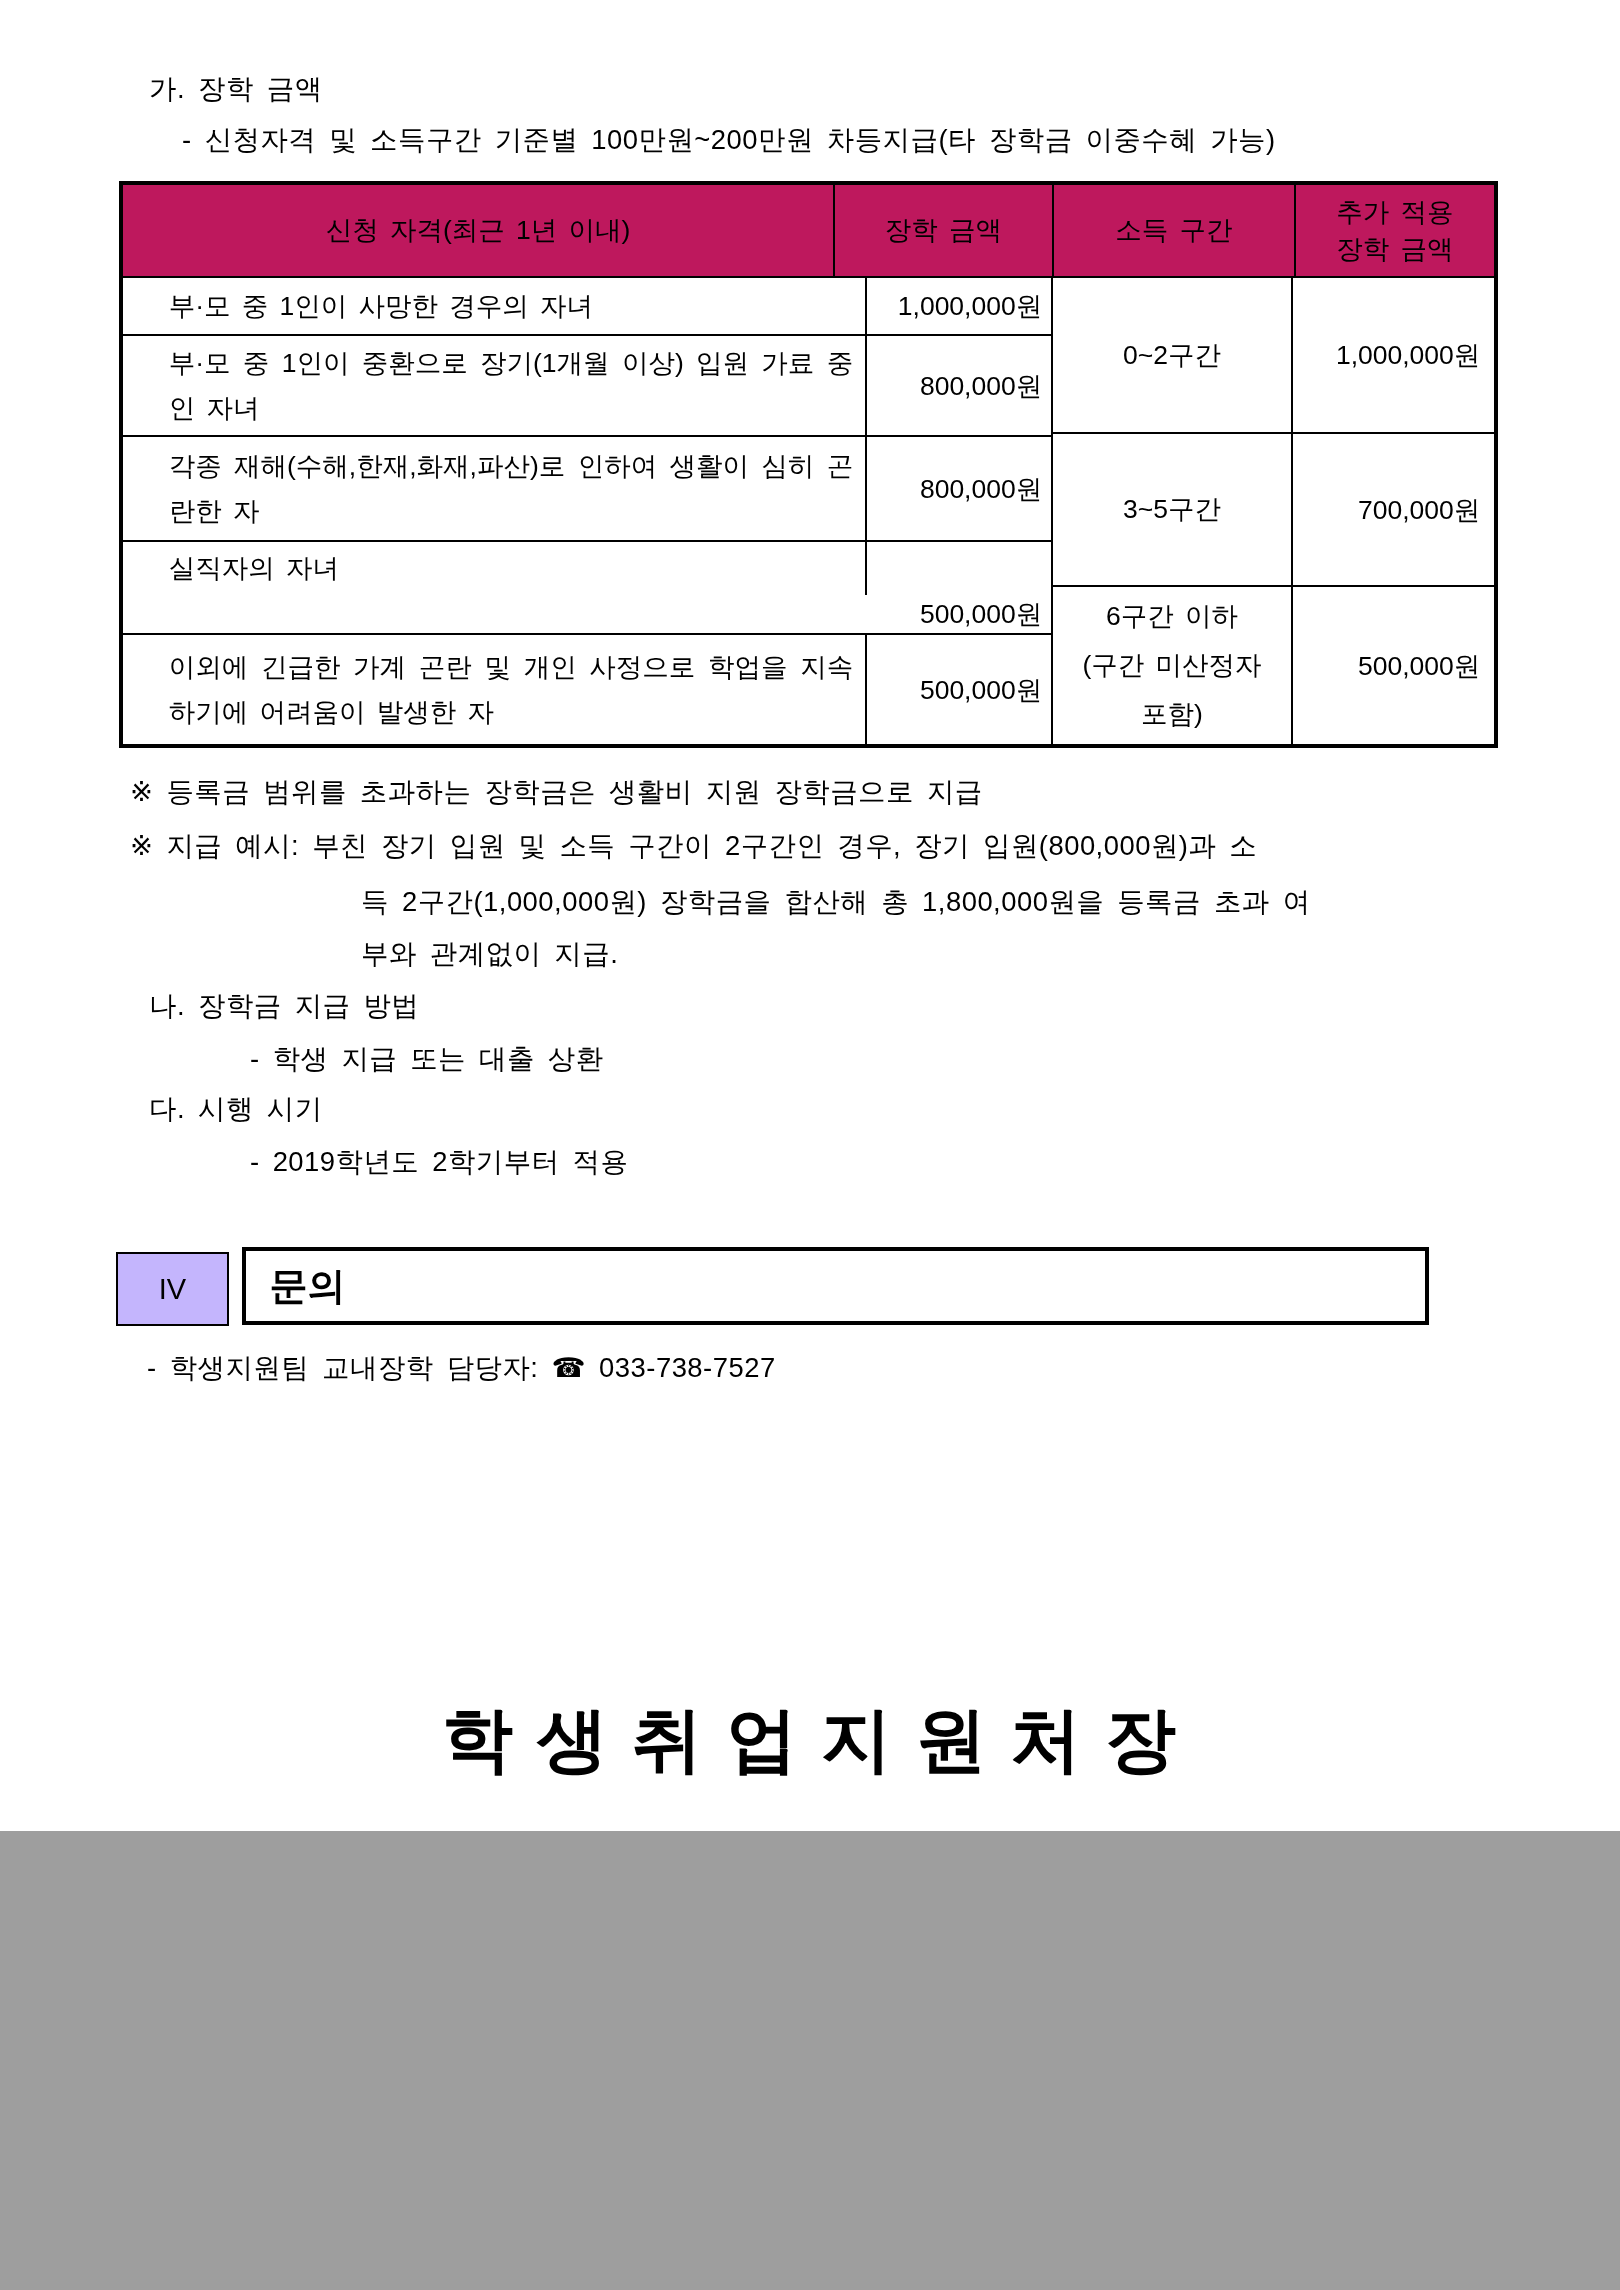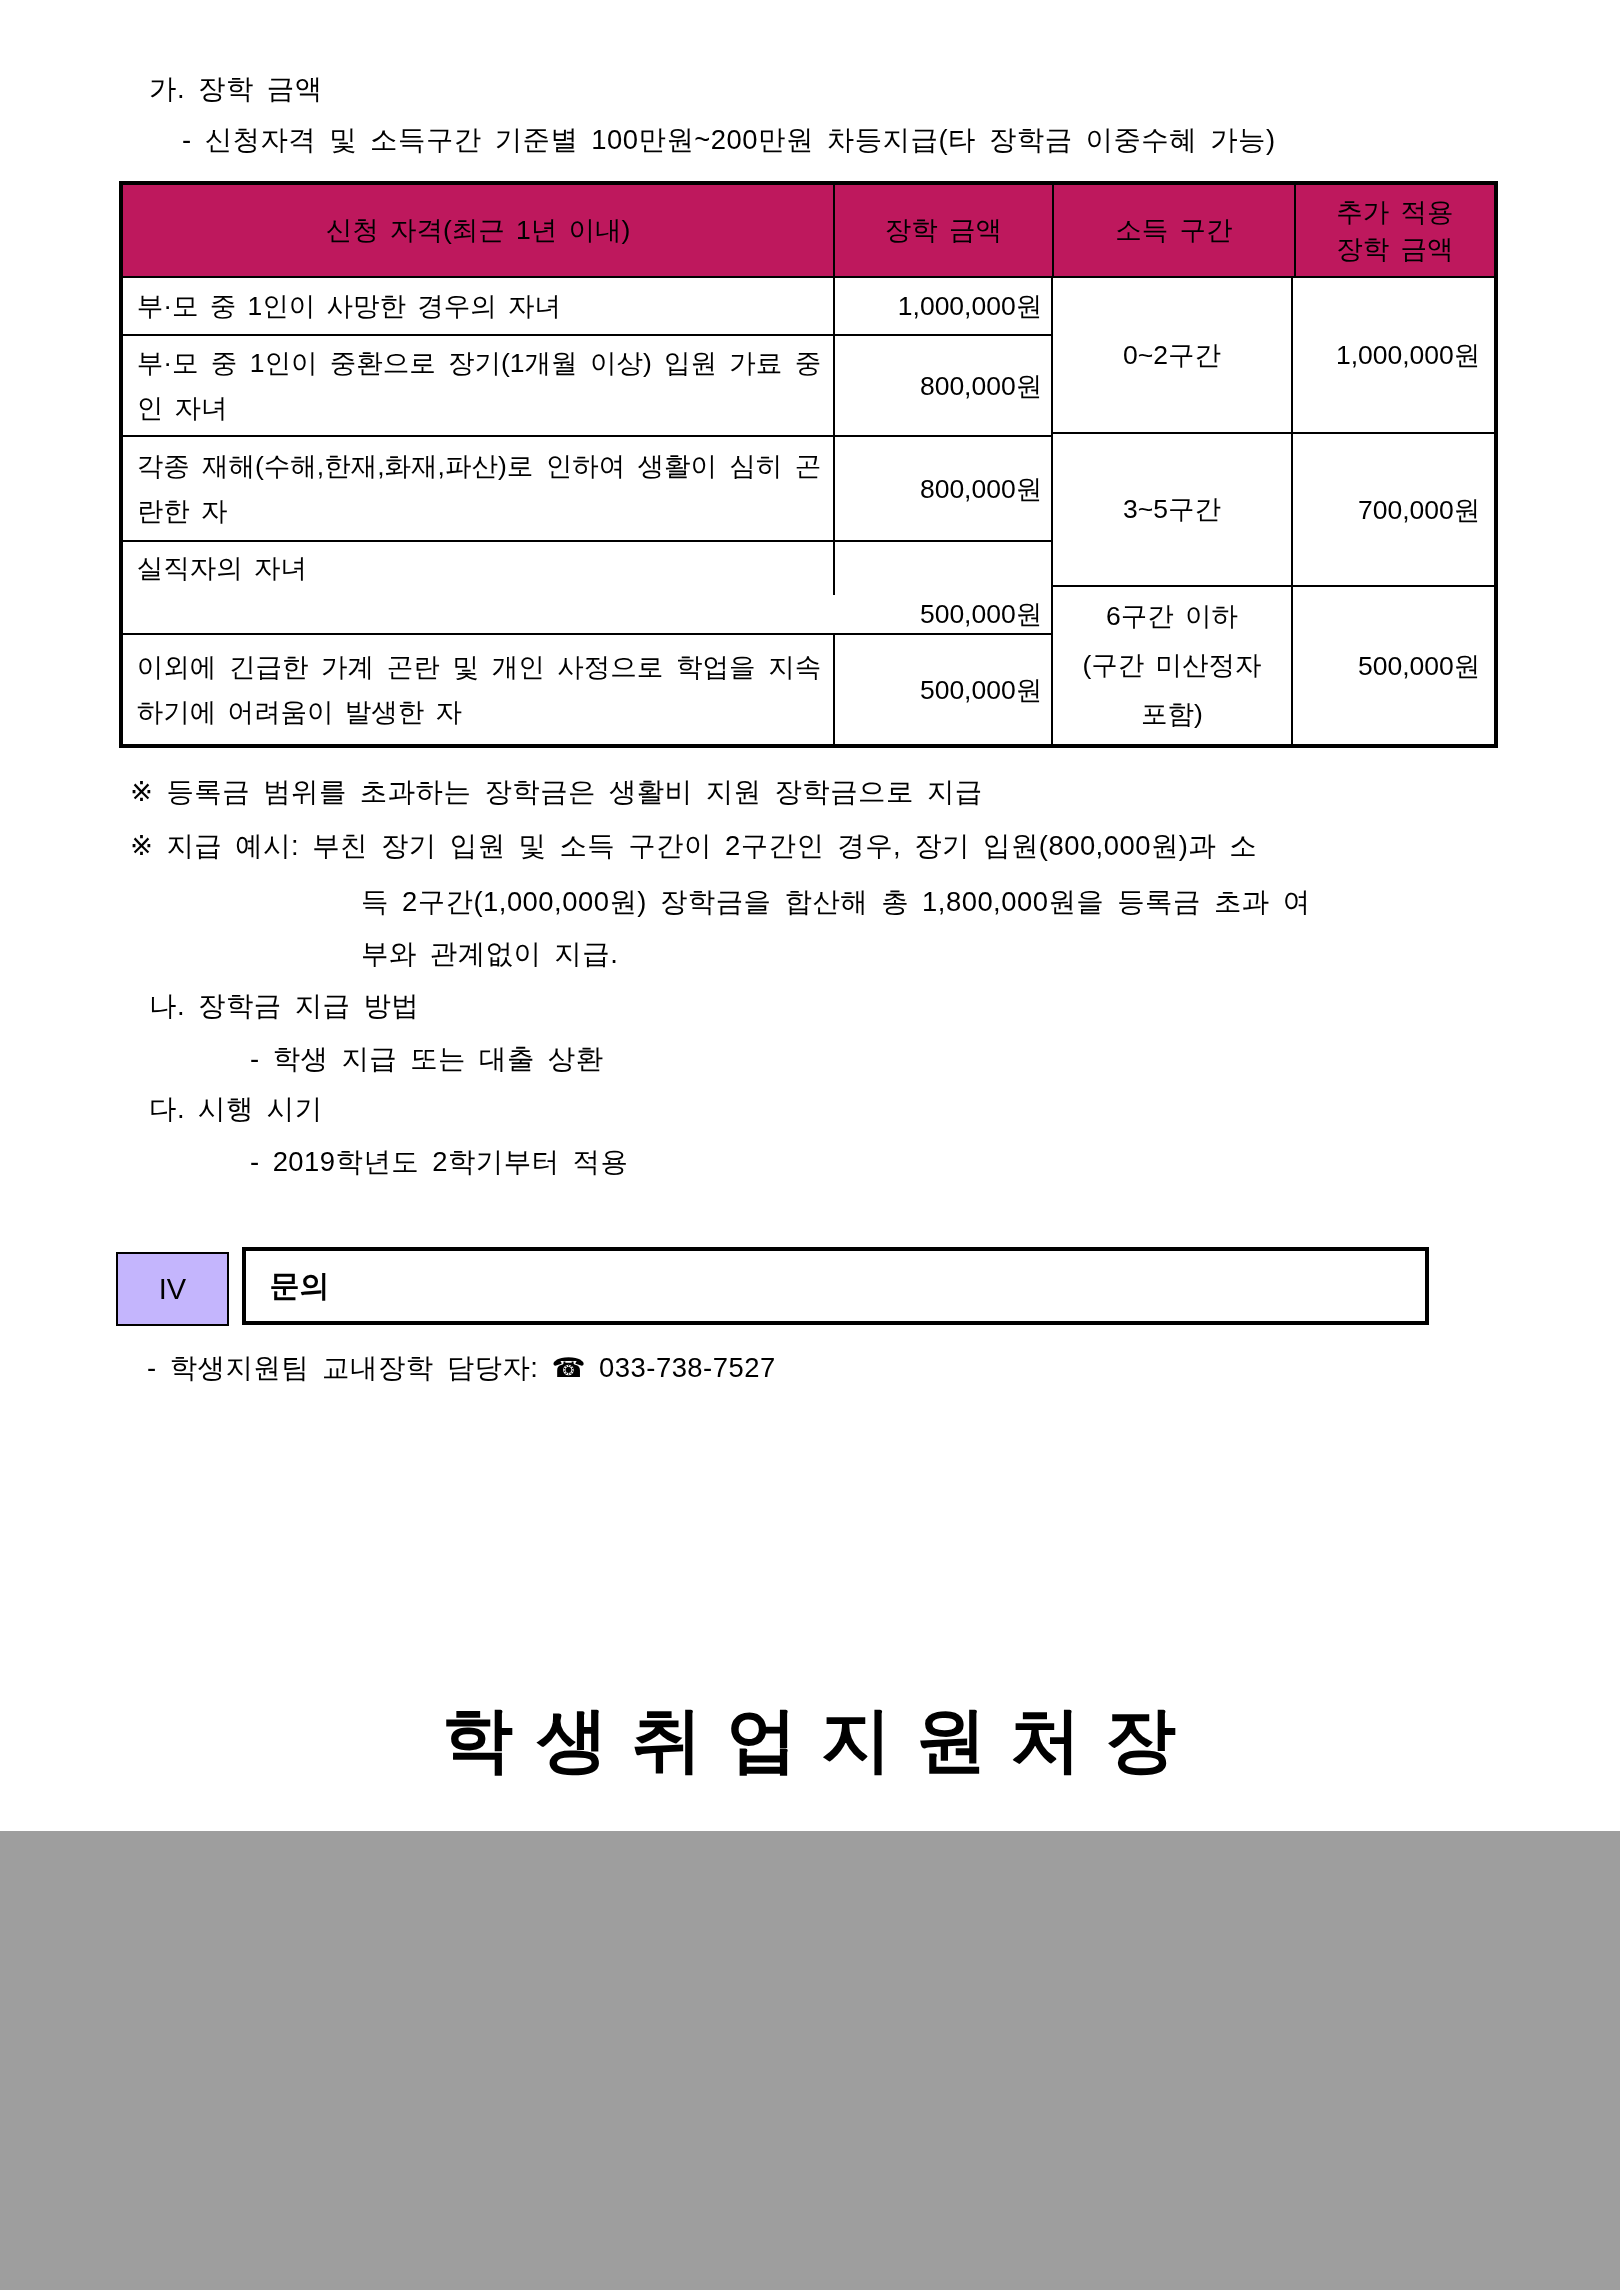--- a/index.html
+++ b/index.html
@@ -55,7 +55,7 @@
   .tbody { display: flex; }
   .tleft { width: 928px; }
   .tright { flex: 1; border-left: 2px solid #000; }
-  .trow { display: flex; border-bottom: 2px solid #000; }
+  .trow { display: flex; border-bottom: 2px solid #000; padding-left: 32px; }
   .trow:last-child { border-bottom: none; }
   .irow { display: flex; border-bottom: 2px solid #000; }
   .irow:last-child { border-bottom: none; }

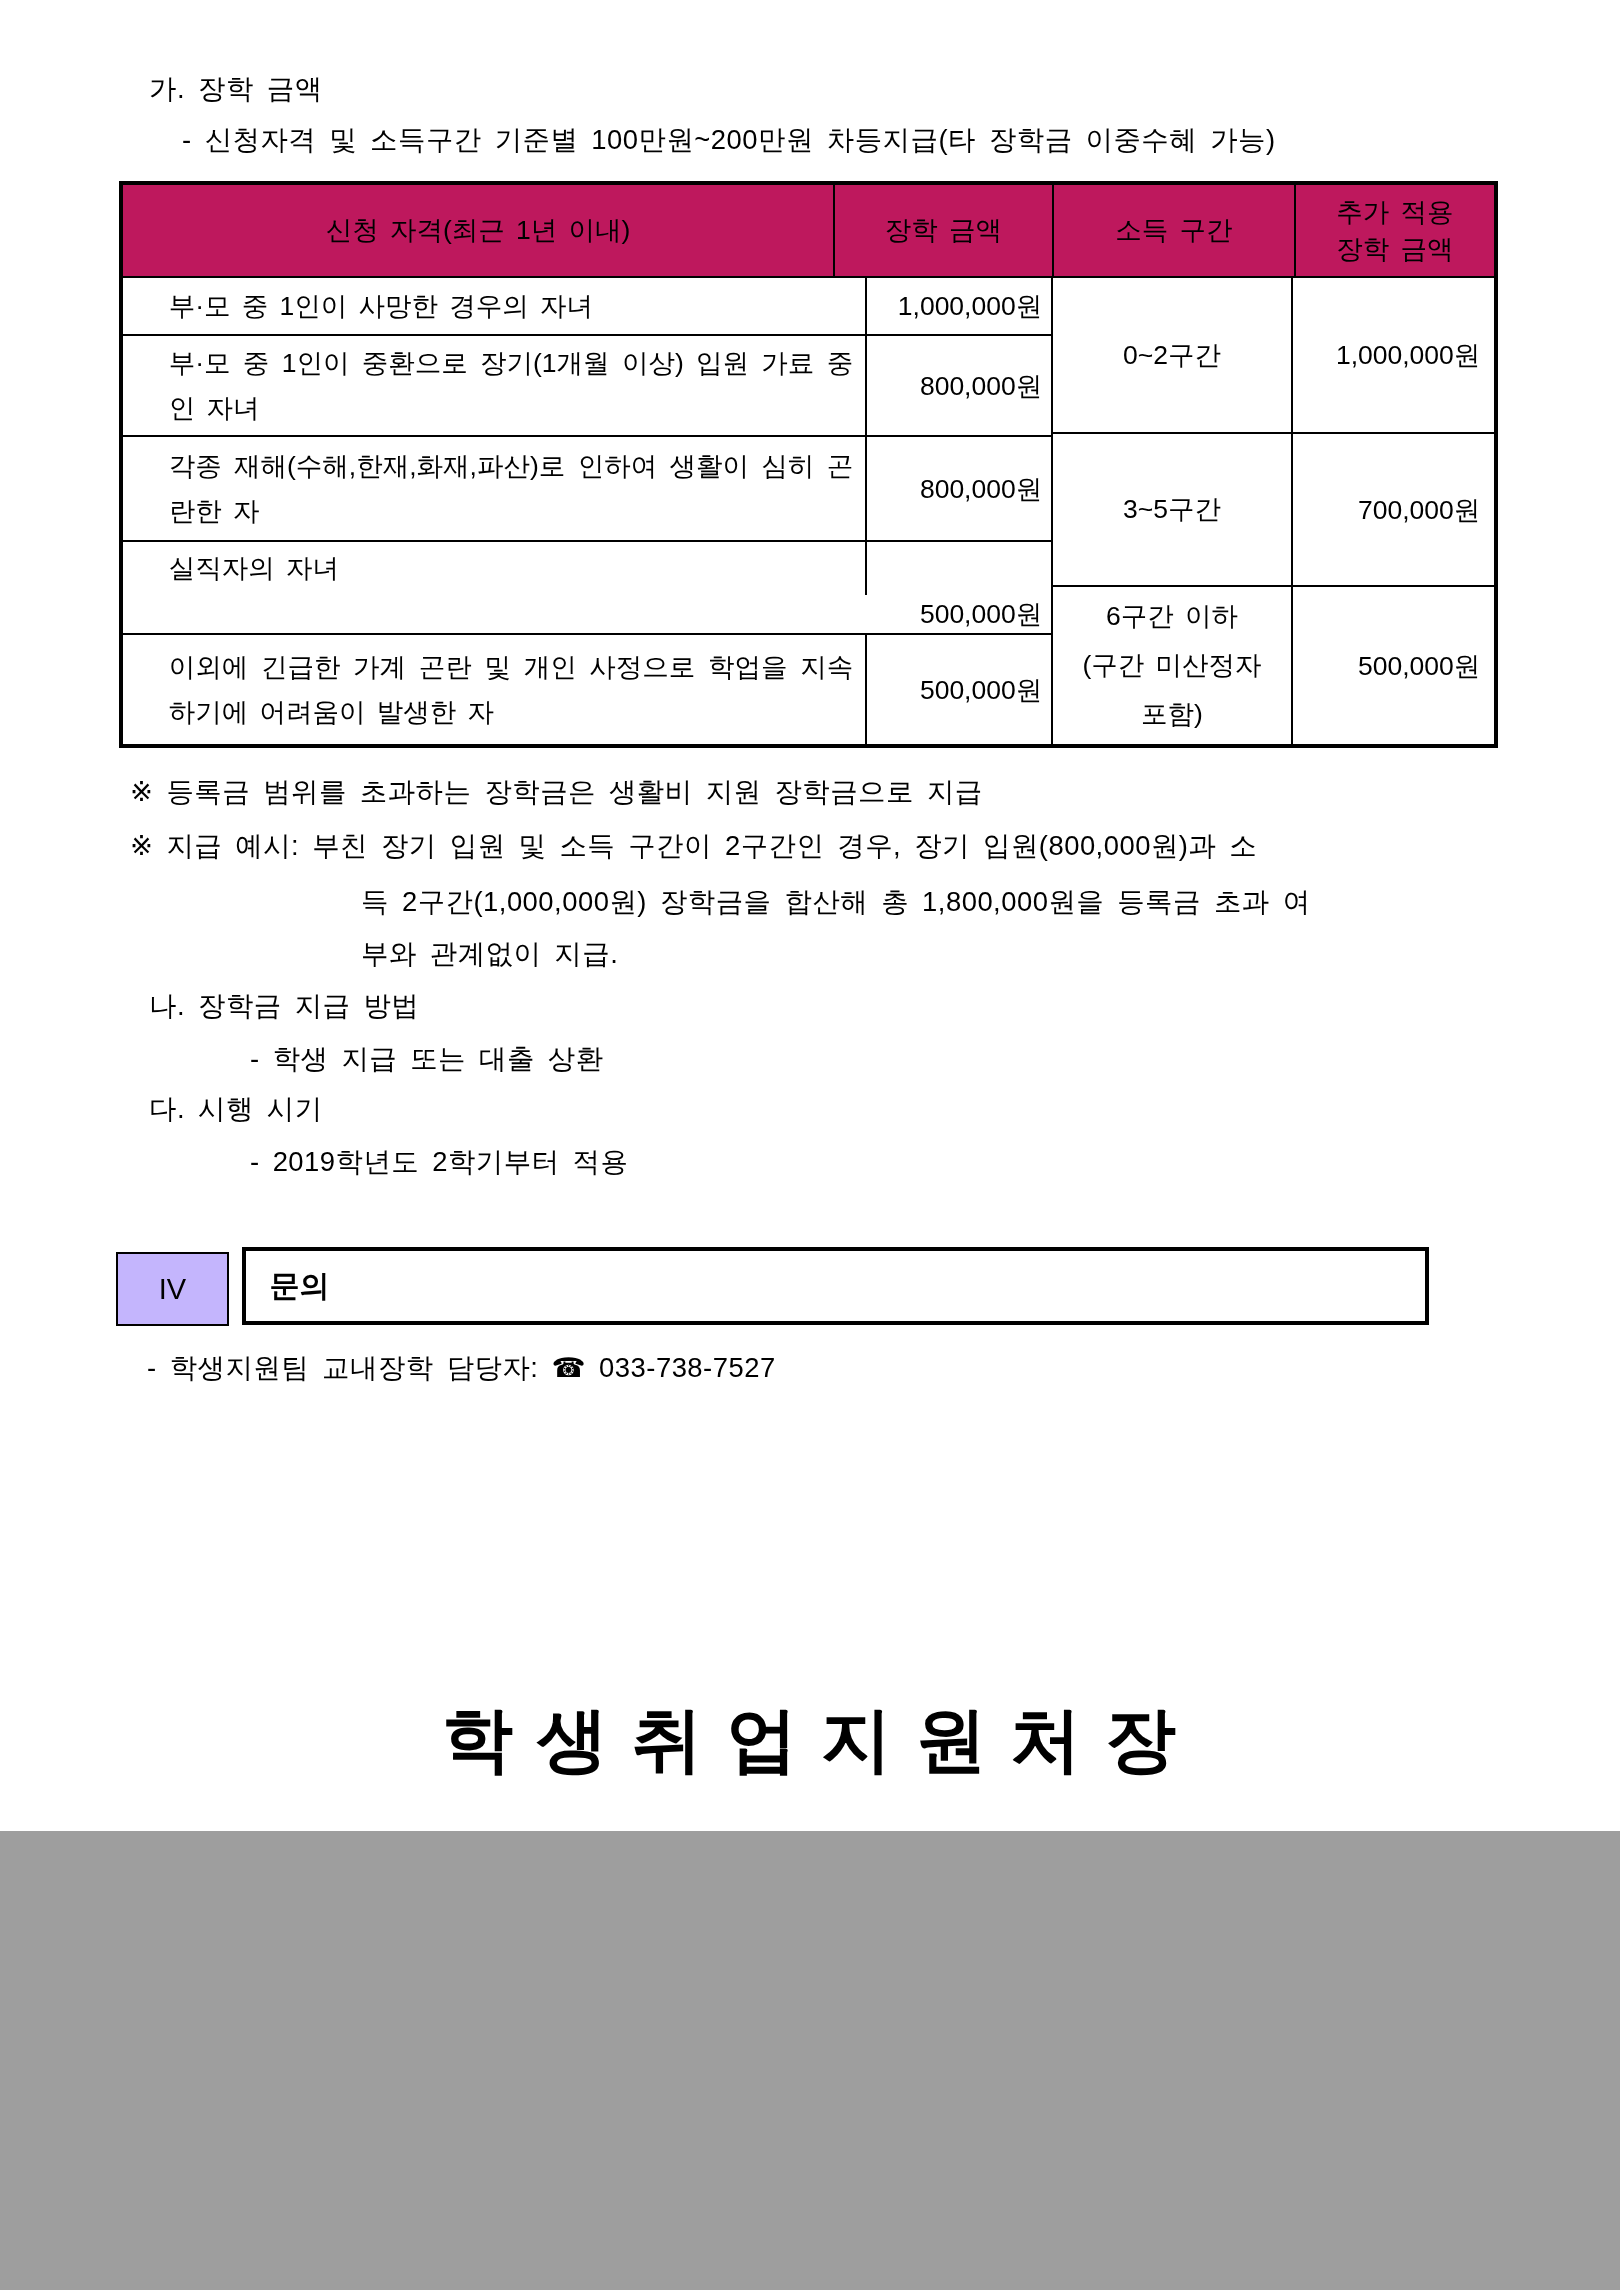--- a/index.html
+++ b/index.html
@@ -101,7 +101,7 @@
     display: flex;
     align-items: center;
     padding-left: 23.5px;
-    font-size: 30px;
+    font-size: 38px;
     font-weight: bold;
   }
 

